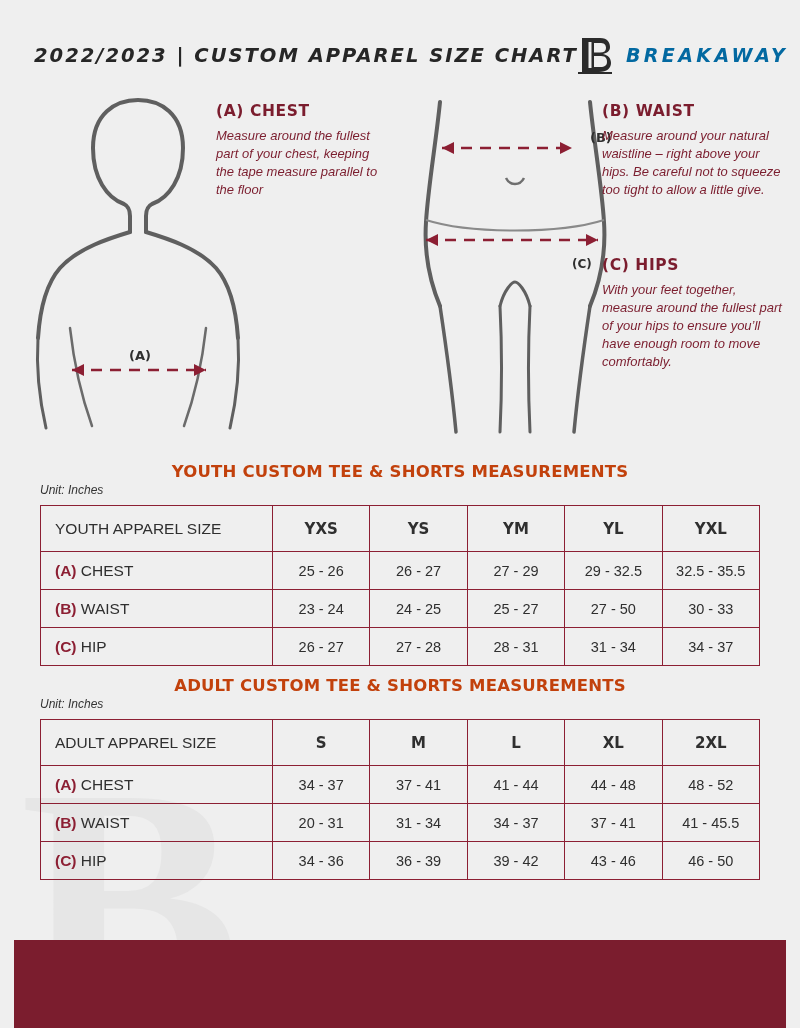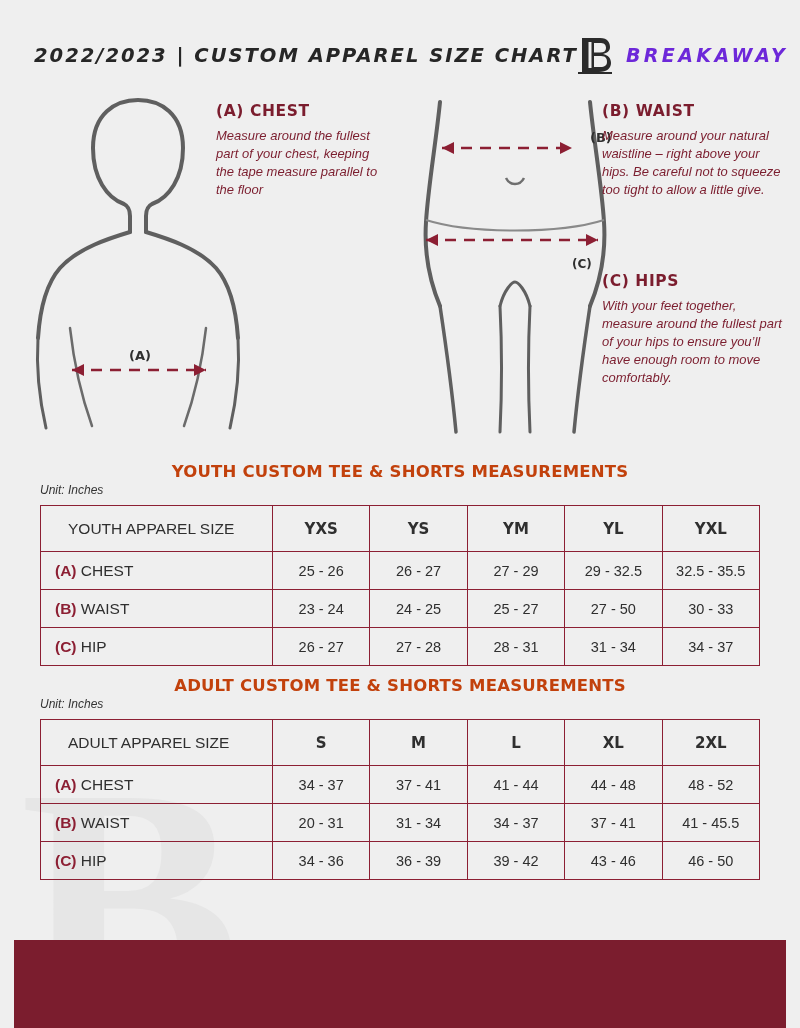--- a/index.html
+++ b/index.html
@@ -60,7 +60,7 @@
     font-size: 19px;
     font-weight: bold;
     letter-spacing: 3.4px;
-    color: #6d28d9;
+    color: #0369a1;
   }
 
   

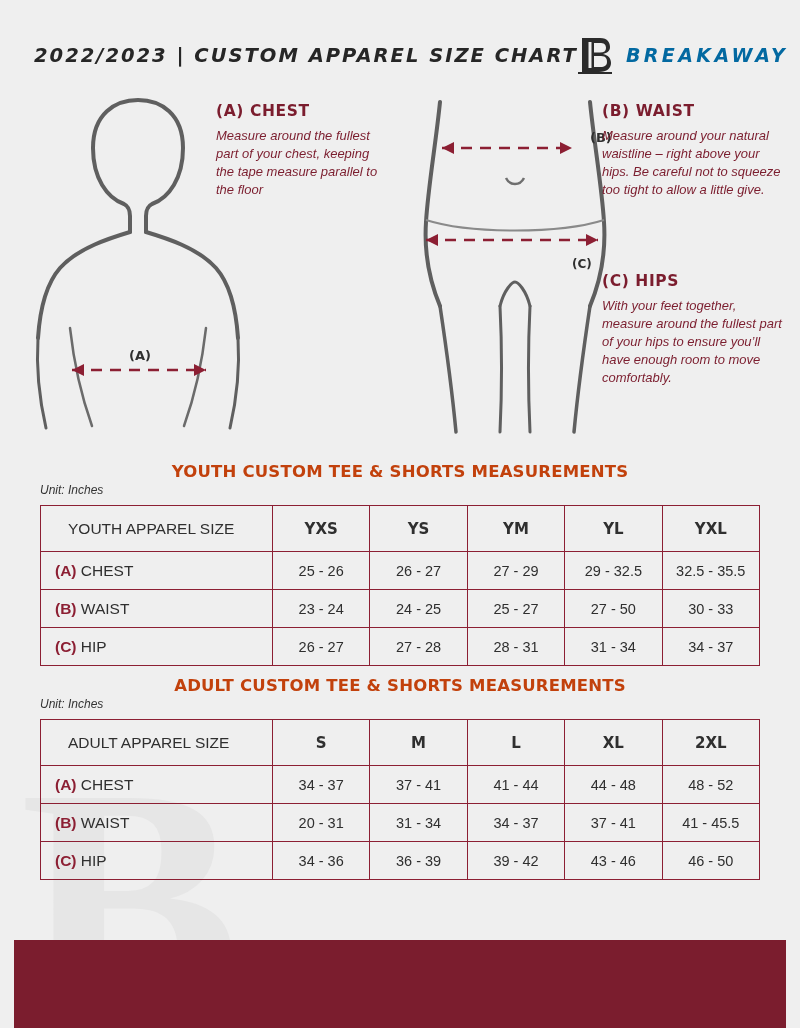--- a/index.html
+++ b/index.html
@@ -96,7 +96,7 @@
   }
   .callout-a { left: 206px; top: 10px; width: 170px; }
   .callout-b { left: 592px; top: 10px; width: 180px; }
-  .callout-c { left: 592px; top: 180px; width: 180px; }
+  .callout-c { left: 592px; top: 164px; width: 180px; }
 
   
   .section {

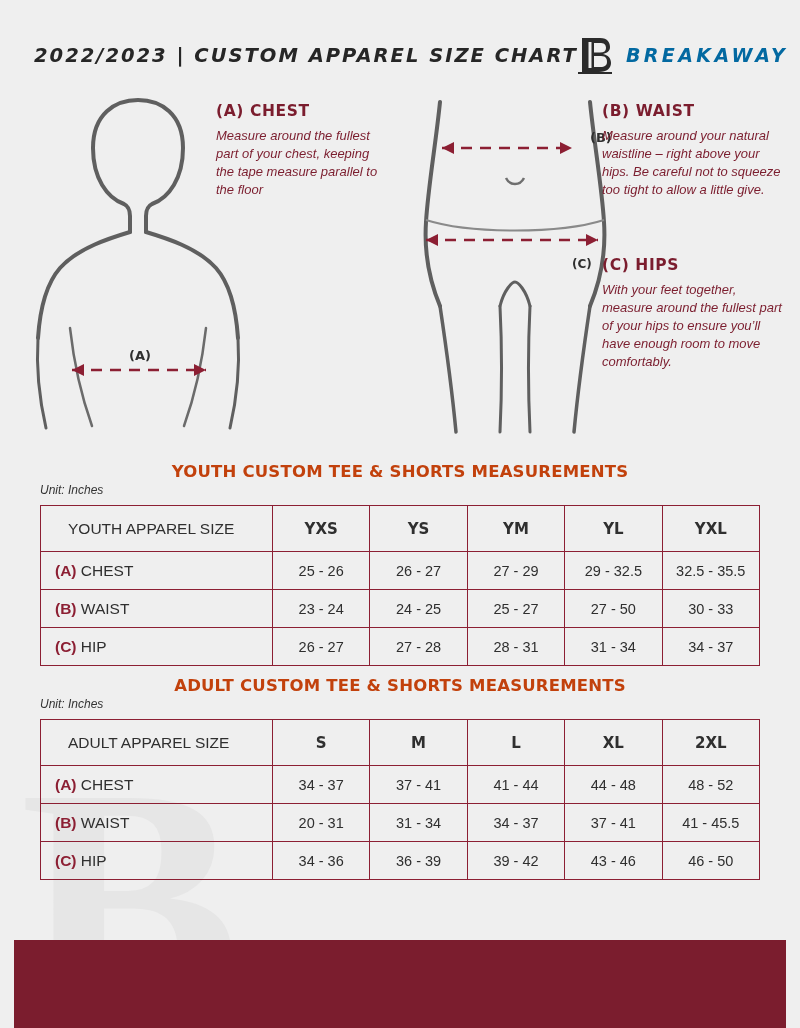--- a/index.html
+++ b/index.html
@@ -142,7 +142,7 @@
   }
   table thead th.rowhead {
     text-align: left;
-    padding-left: 27px;
+    padding-left: 14px;
     font-family: "Liberation Sans", sans-serif;
     font-weight: normal;
     font-size: 15.5px;

